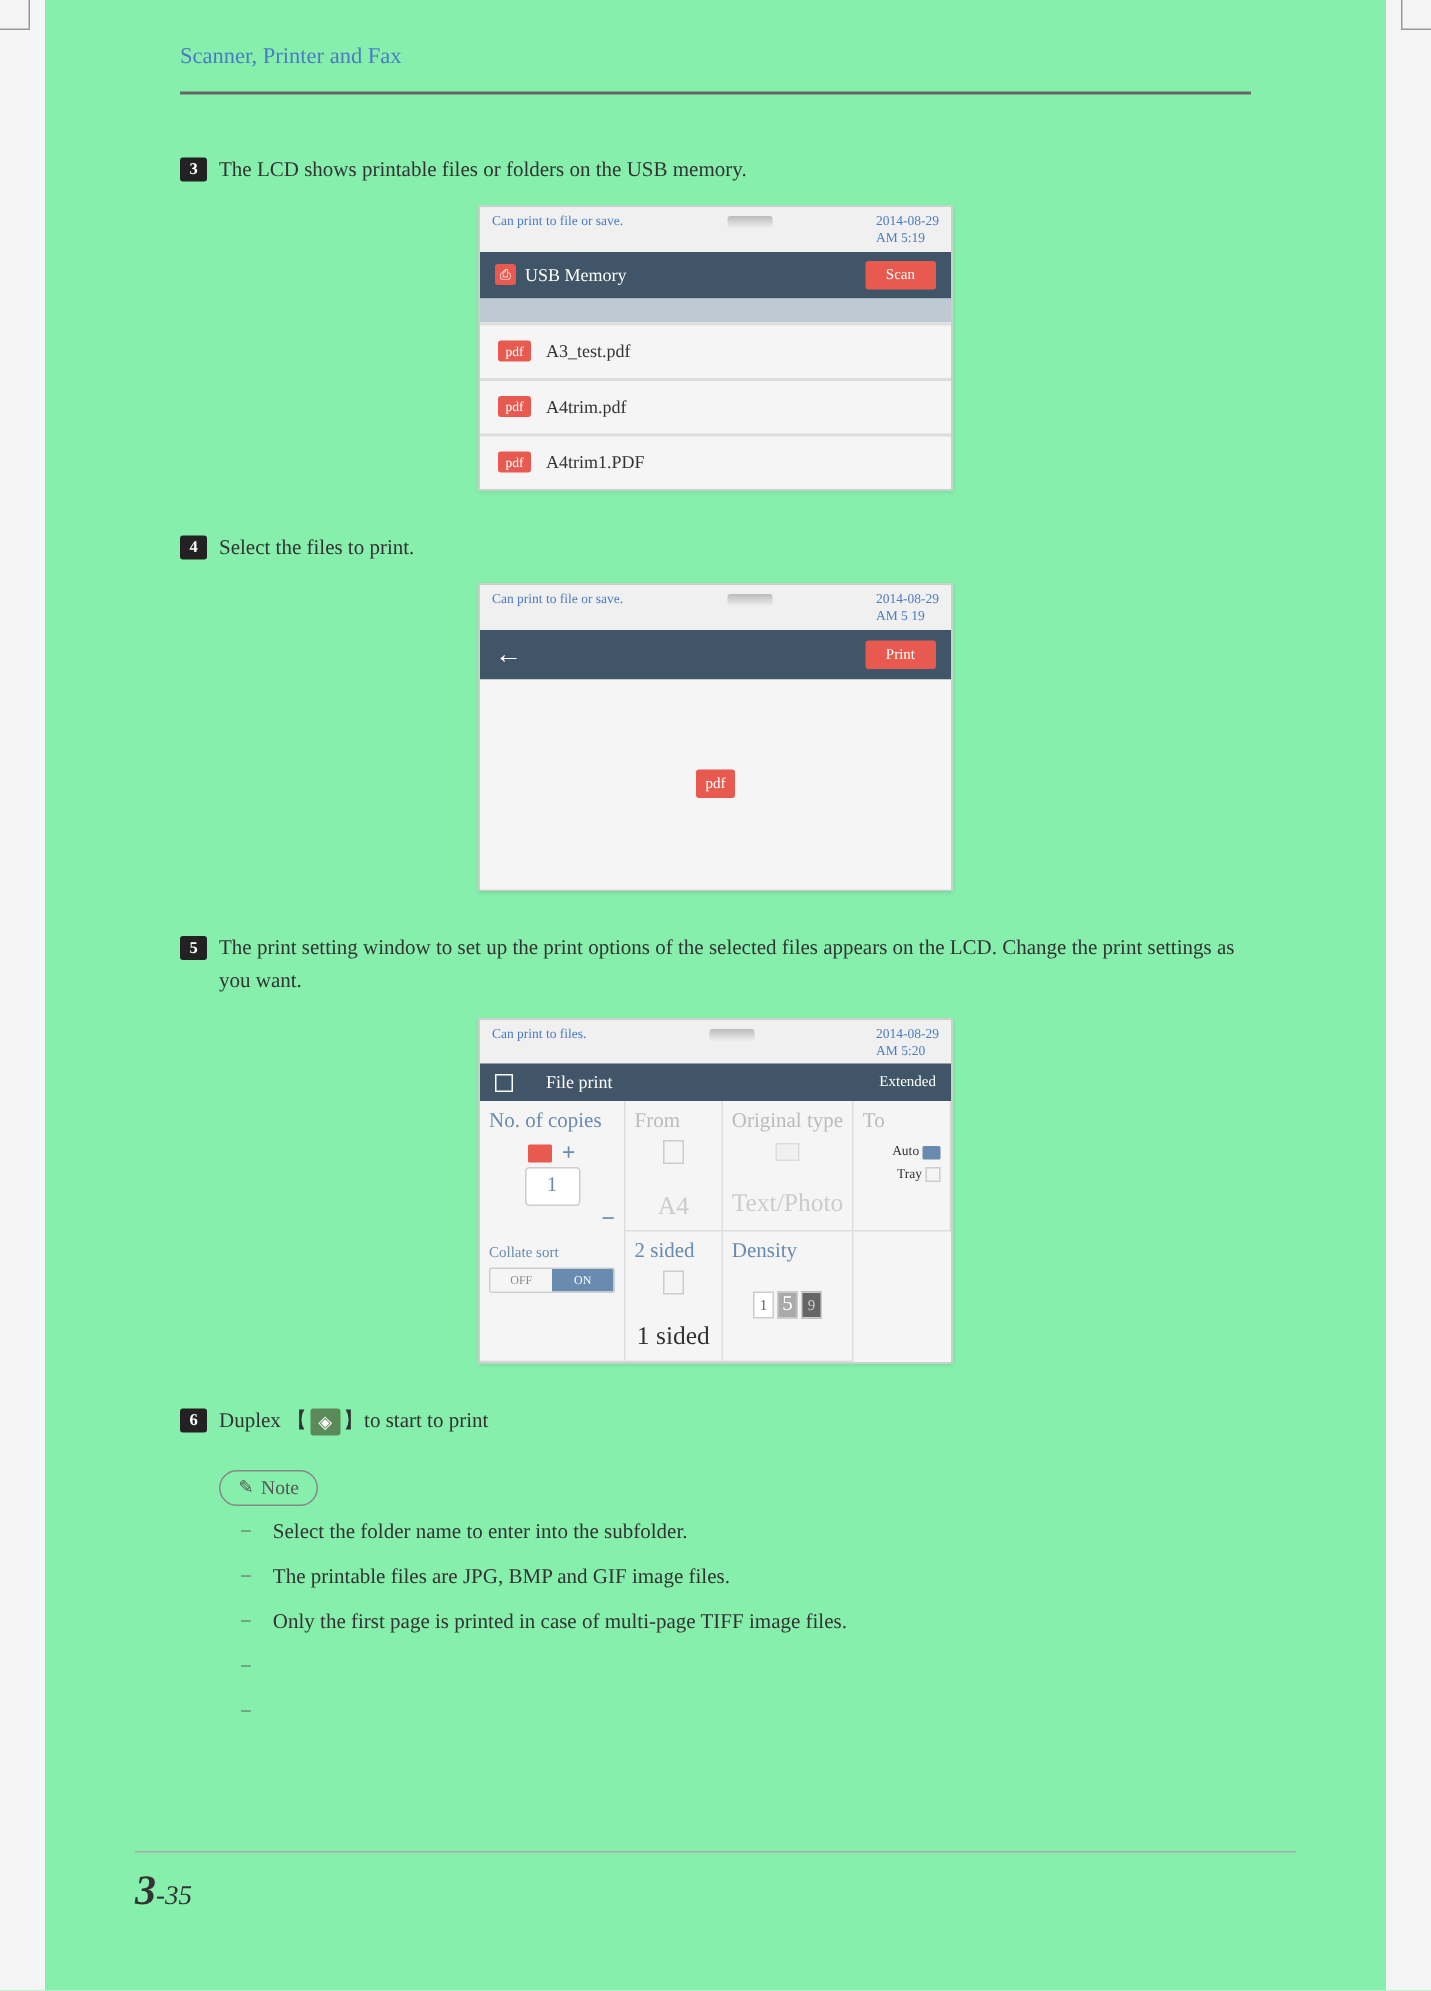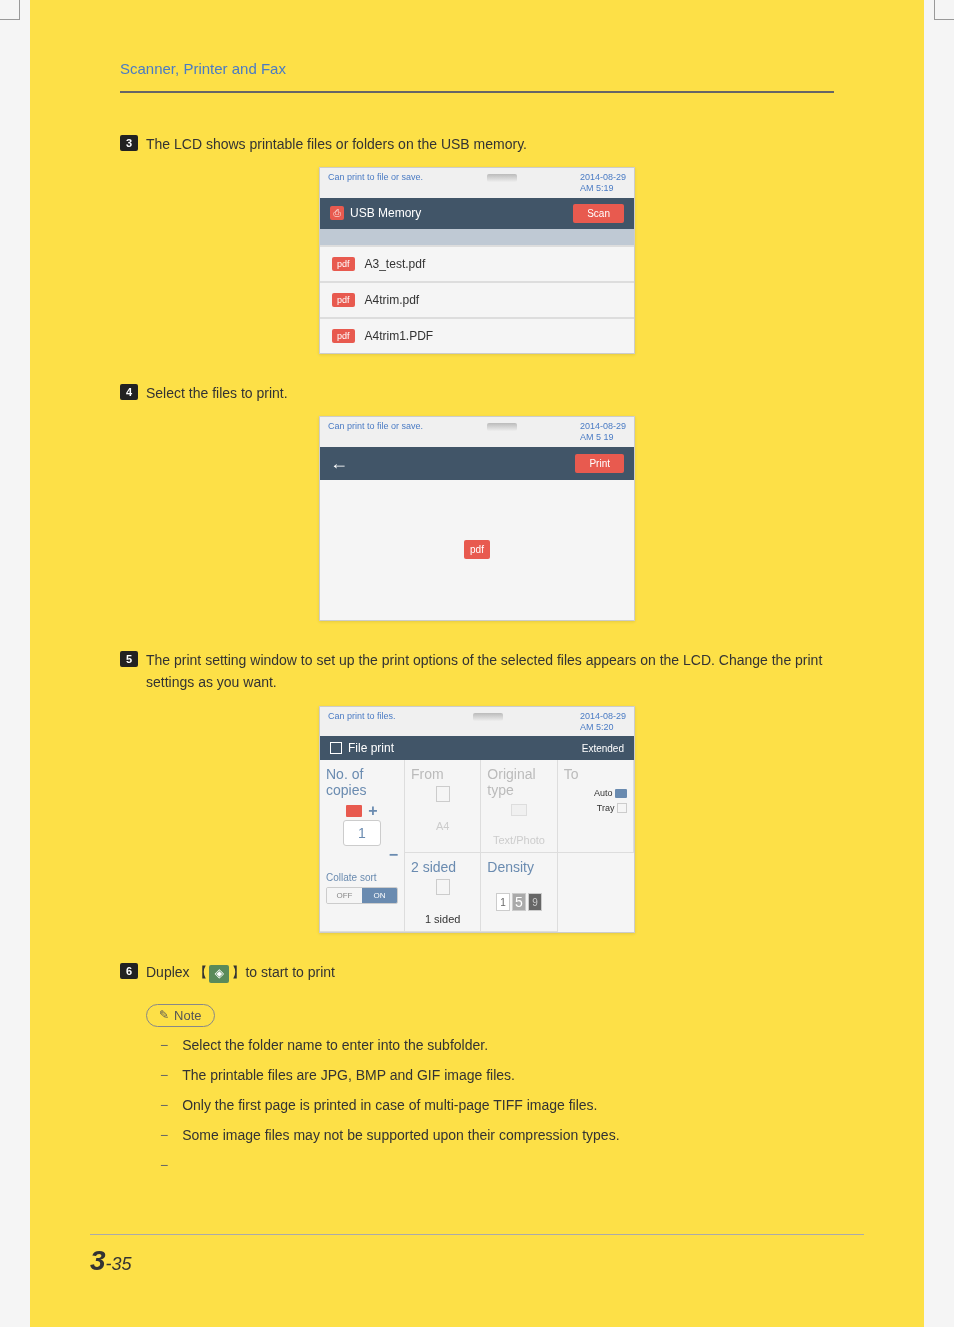--- a/index.html
+++ b/index.html
@@ -22,10 +22,11 @@
     .crop-tl { top: 0; left: 0; border-right: 1px solid #999; border-bottom: 1px solid #999; }
     .crop-tr { top: 0; right: 0; border-left: 1px solid #999; border-bottom: 1px solid #999; }
     .page {
-      padding: 60px 90px 40px 90px;
+      padding: 30px 90px 40px 90px;
       height: 100%;
-      background: #fde047;
+      background: #86efac;
       margin: 0 30px;
+      font-family: Liberation Serif, serif;
     }
     .header {
       color: #4a7bc4;

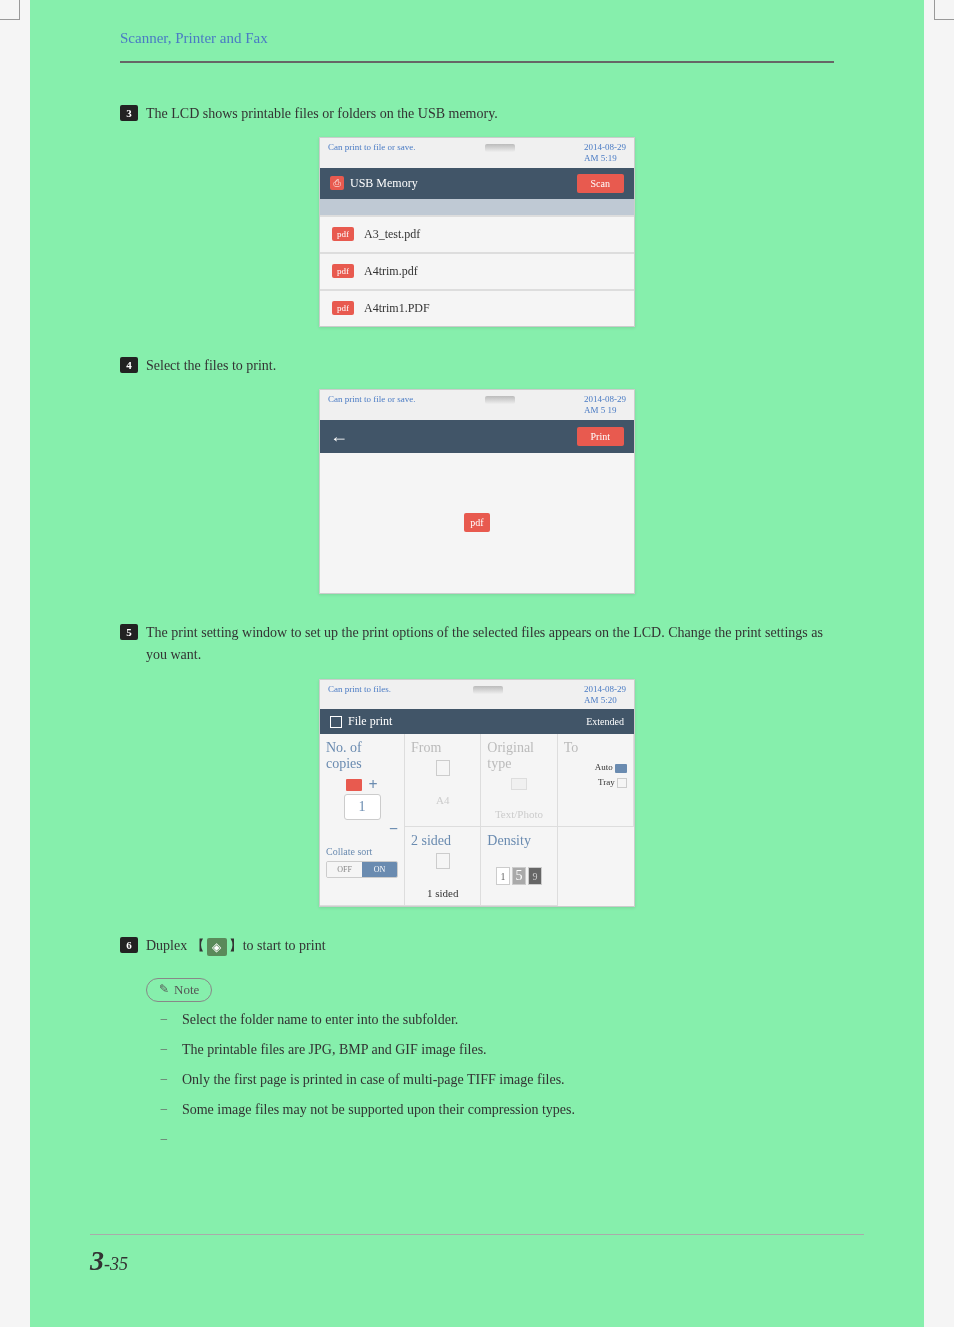--- a/index.html
+++ b/index.html
@@ -157,7 +157,7 @@
       align-items: center;
       font-size: 12px;
     }
-    .settings-title { display: flex; align-items: center; gap: 6px; }
+    .settings-title { display: flex; align-items: center; gap: 22px; }
     .doc-icon {
       width: 12px;
       height: 12px;

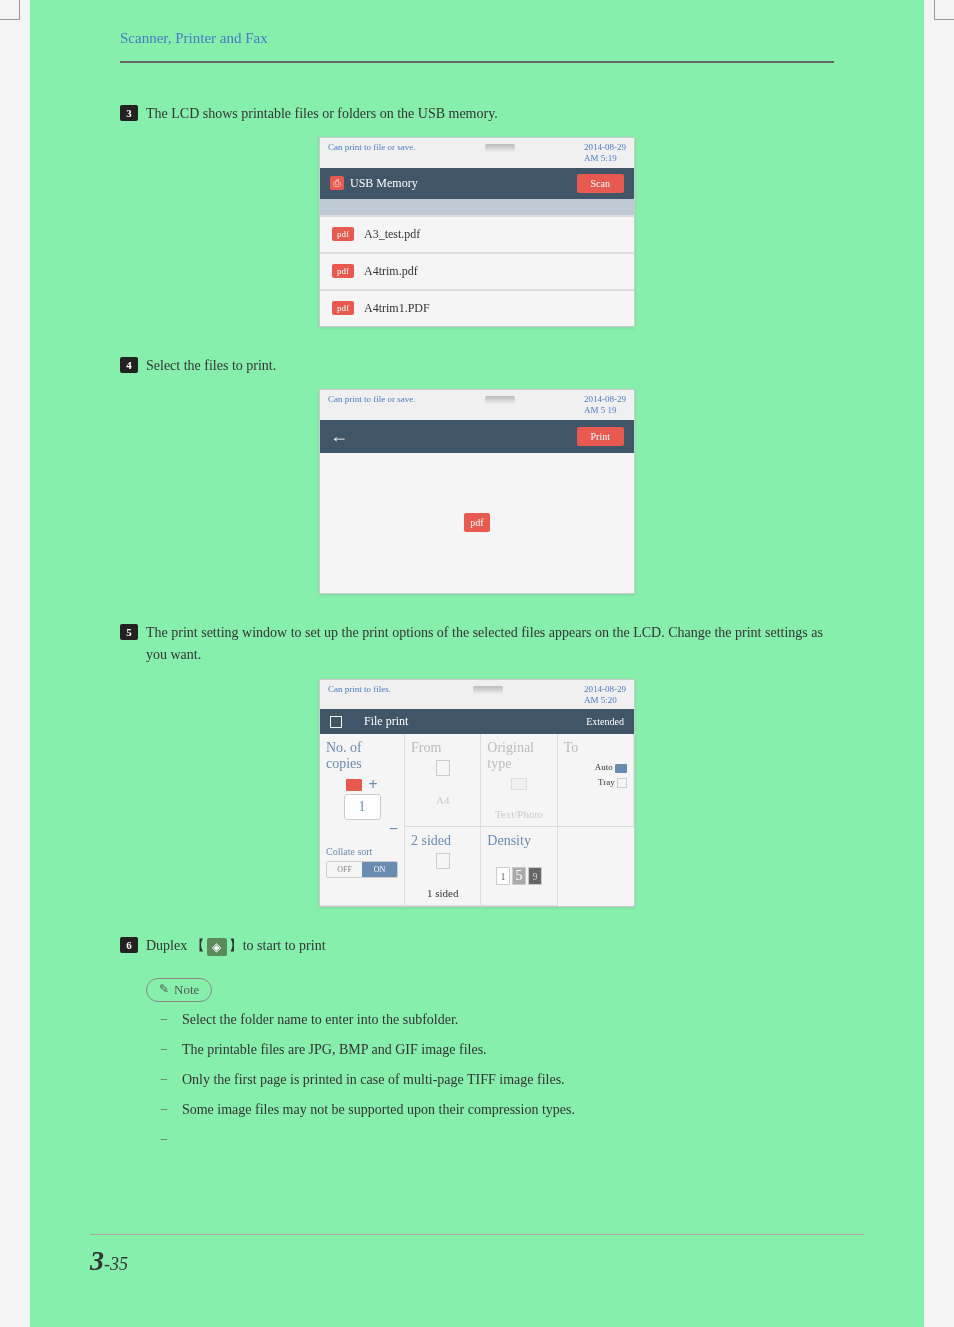--- a/index.html
+++ b/index.html
@@ -183,7 +183,7 @@
     }
     .setting-label.dim { color: #bbb; }
     .setting-value {
-      font-size: 11px;
+      font-size: 17px;
       color: #888;
       text-align: center;
       margin-top: 18px;

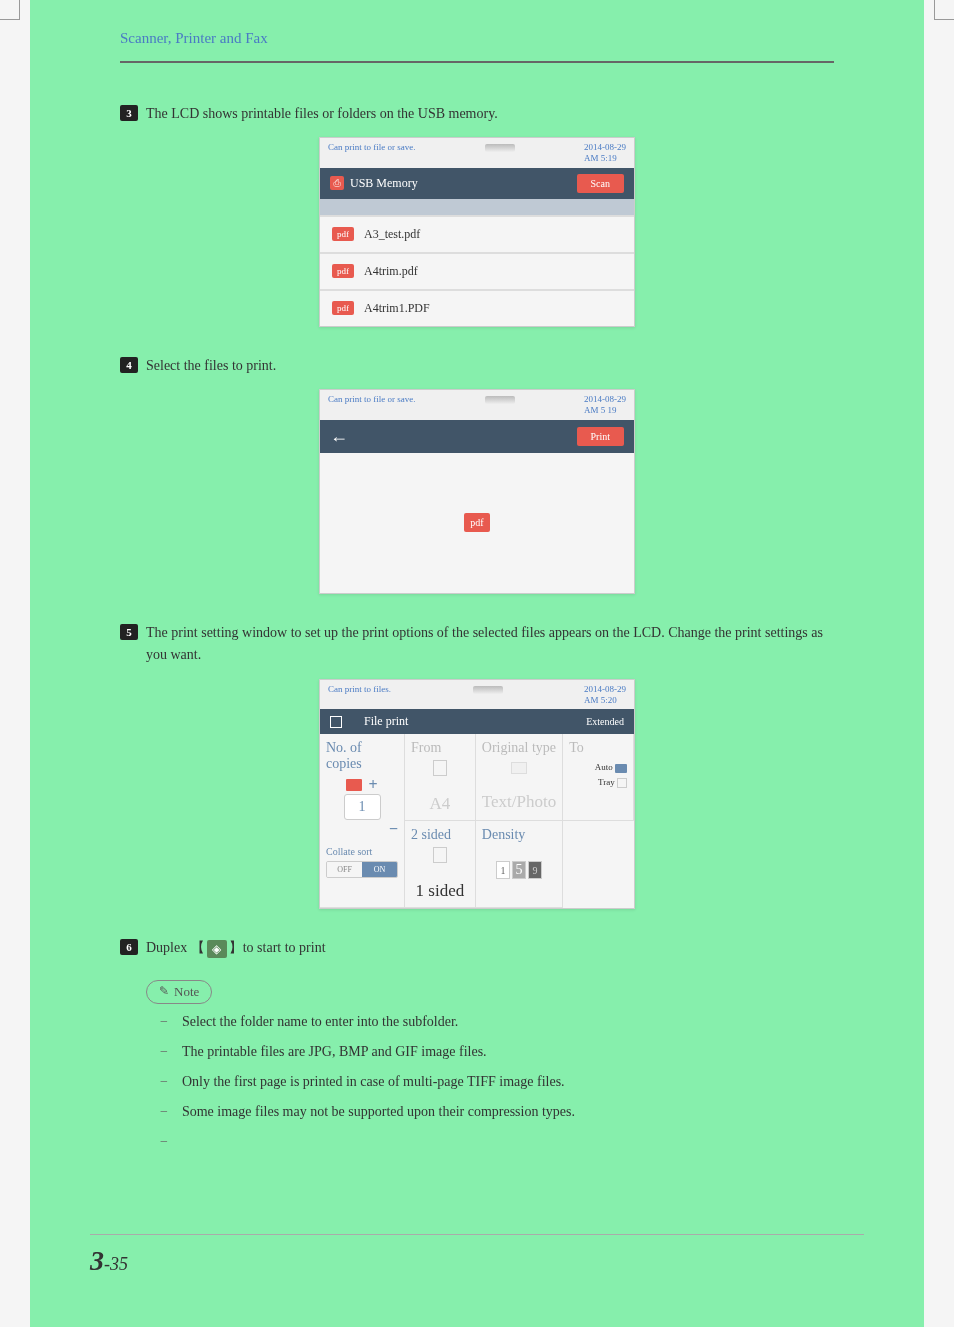--- a/index.html
+++ b/index.html
@@ -234,7 +234,7 @@
       border: 1px solid #ccc;
       border-radius: 2px;
       overflow: hidden;
-      width: 72px;
+      width: 84px;
       margin: 0 auto;
     }
     .toggle-off {

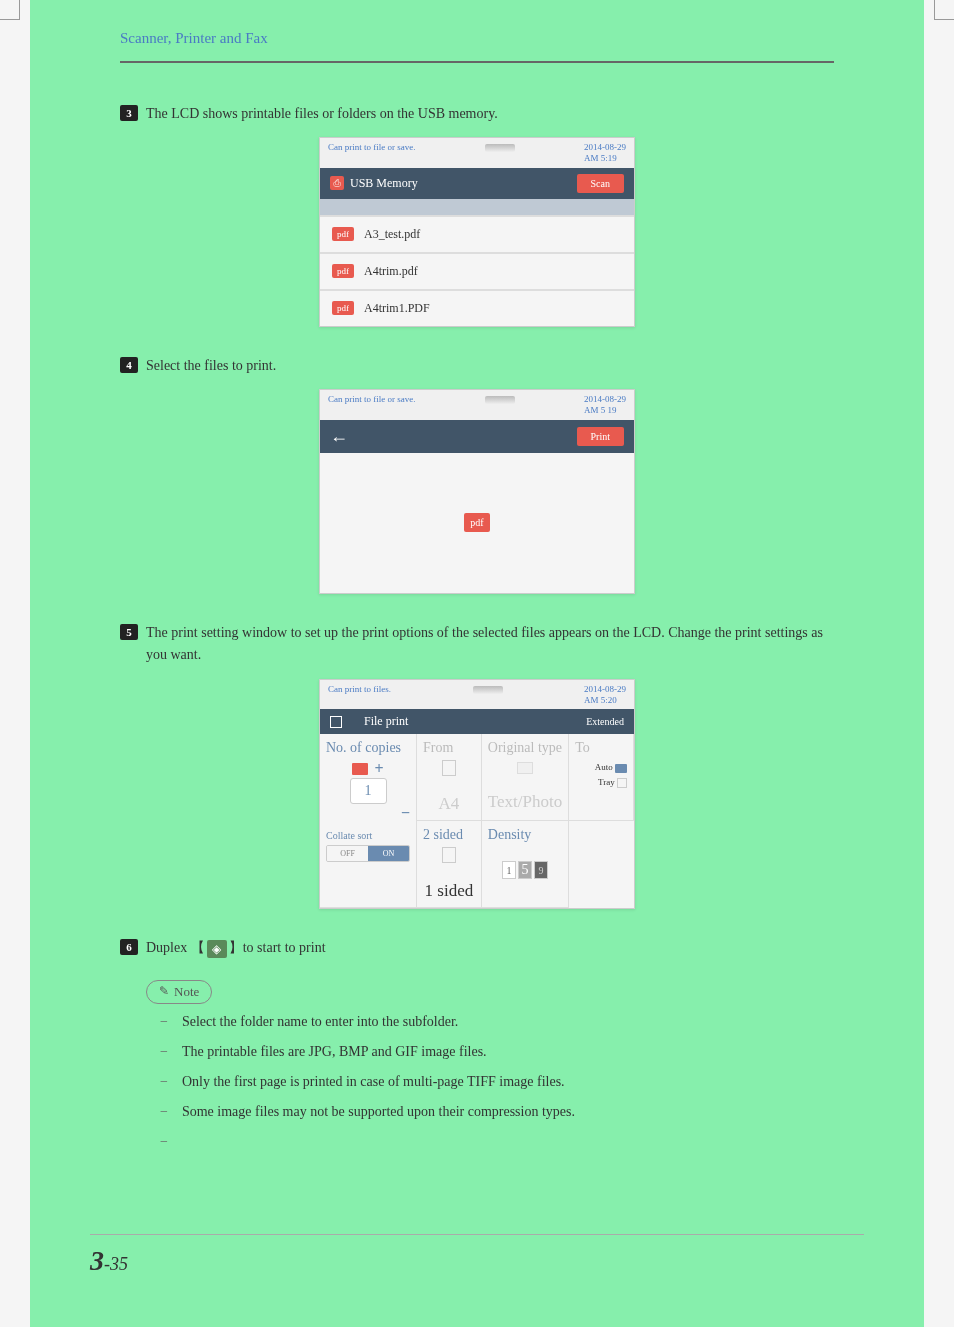--- a/index.html
+++ b/index.html
@@ -546,7 +546,6 @@
       </div>
       <div class="note-item">
         <span class="note-dash">−</span>
-        <span>Some image files may not be supported upon their compression types.</span>
       </div>
       <div class="note-item">
         <span class="note-dash">−</span>

